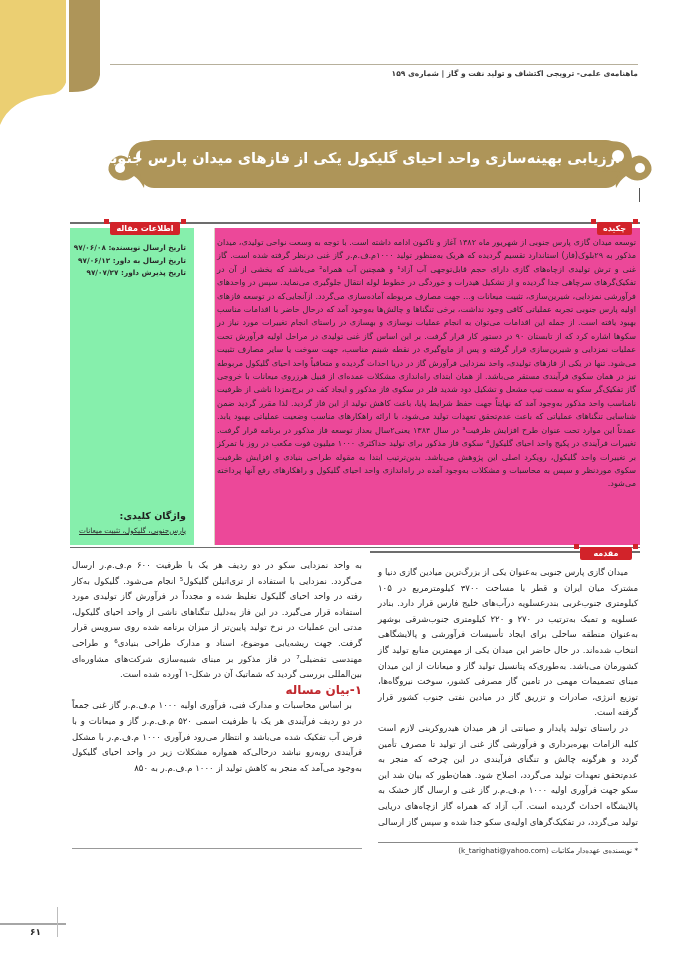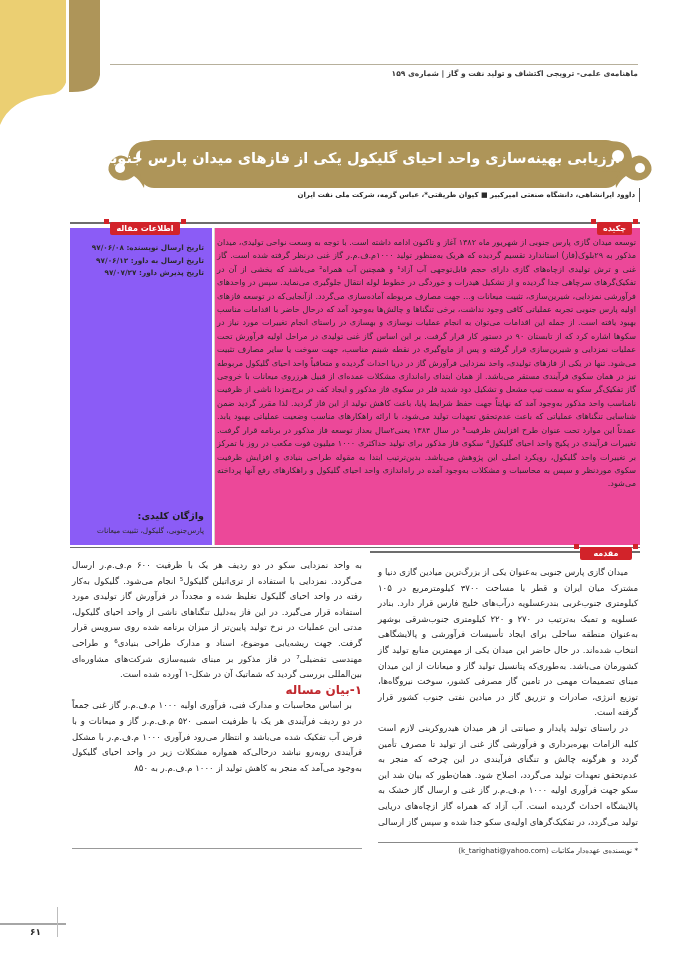--- a/index.html
+++ b/index.html
@@ -299,7 +299,7 @@
 </div>
 
 <div class="authors-wrap">
-  <span class="rule"></span><span>داوود ایرانشاهی، دانشگاه صنعتی امیرکبیر ■ کیوان طریقتی*، عباس گزمه، شرکت ملی نفت ایران</span>
+  <span class="rule"></span>
 </div>
 
 <div class="hrule" style="left:70px; right:60px; top:222px;"></div>

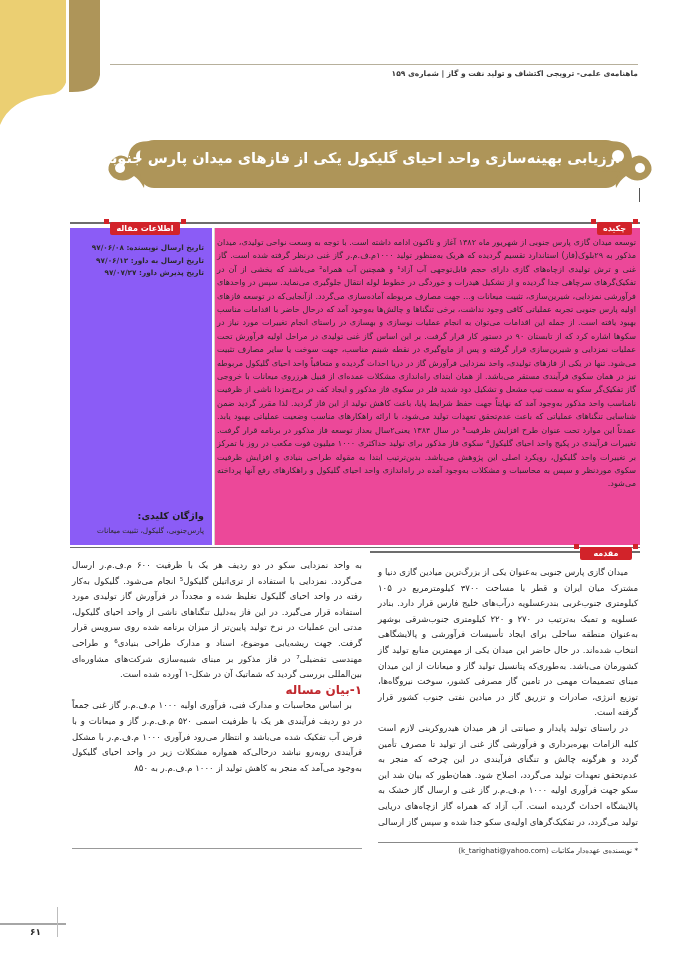--- a/index.html
+++ b/index.html
@@ -154,10 +154,10 @@
     .info-box {
       position: absolute;
       left: 70px;
-      width: 142px;
+      width: 124px;
       top: 228px;
       height: 317px;
-      background: #8b5cf6;
+      background: #86efac;
     }
     .info-dates {
       position: absolute;

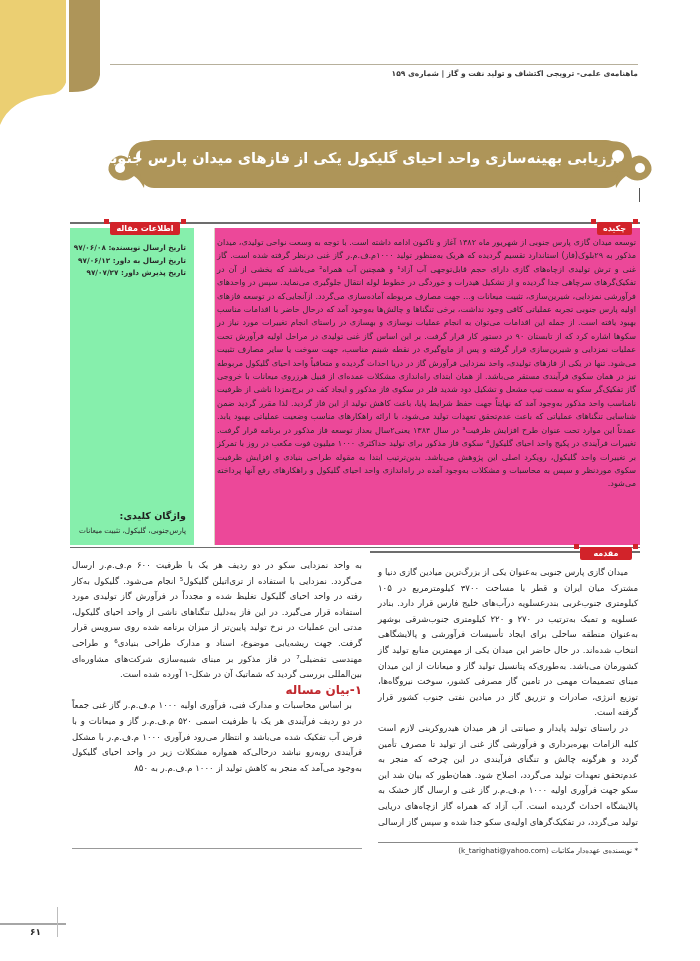--- a/index.html
+++ b/index.html
@@ -185,6 +185,7 @@
       font-size: 7.3px;
       color: #2b2b2b;
       white-space: nowrap;
+      text-decoration: underline;
     }
 
     

